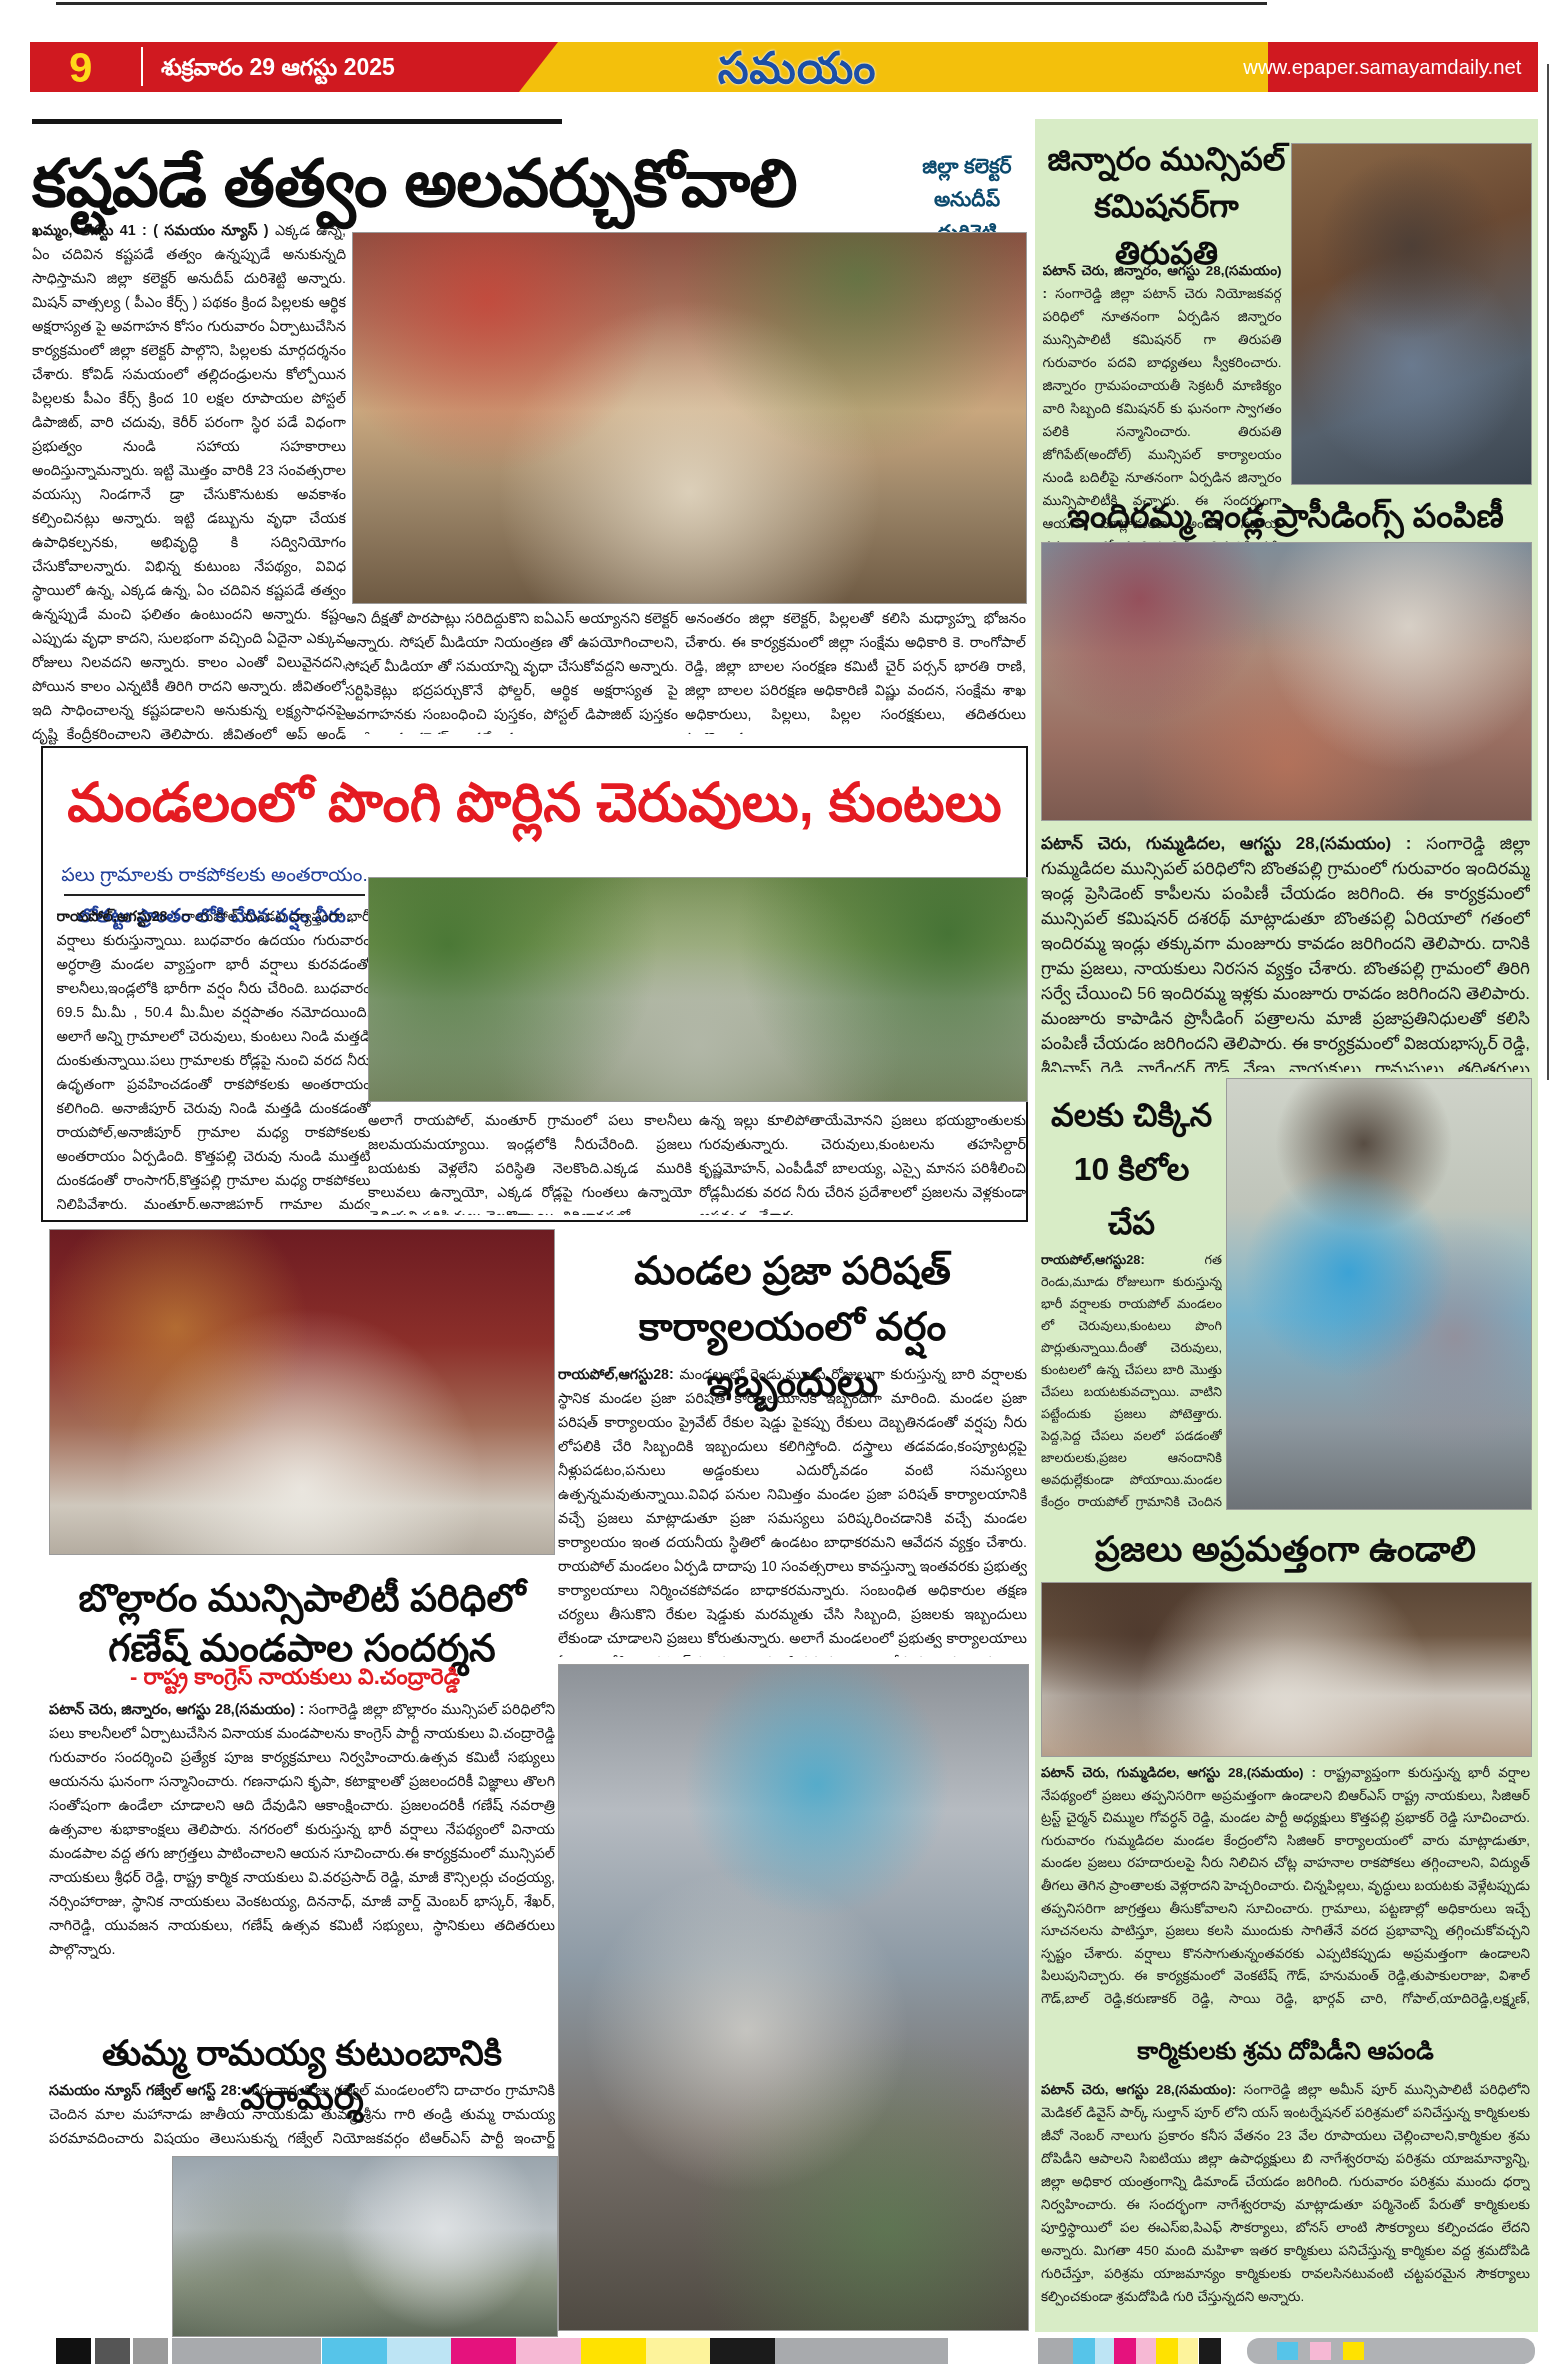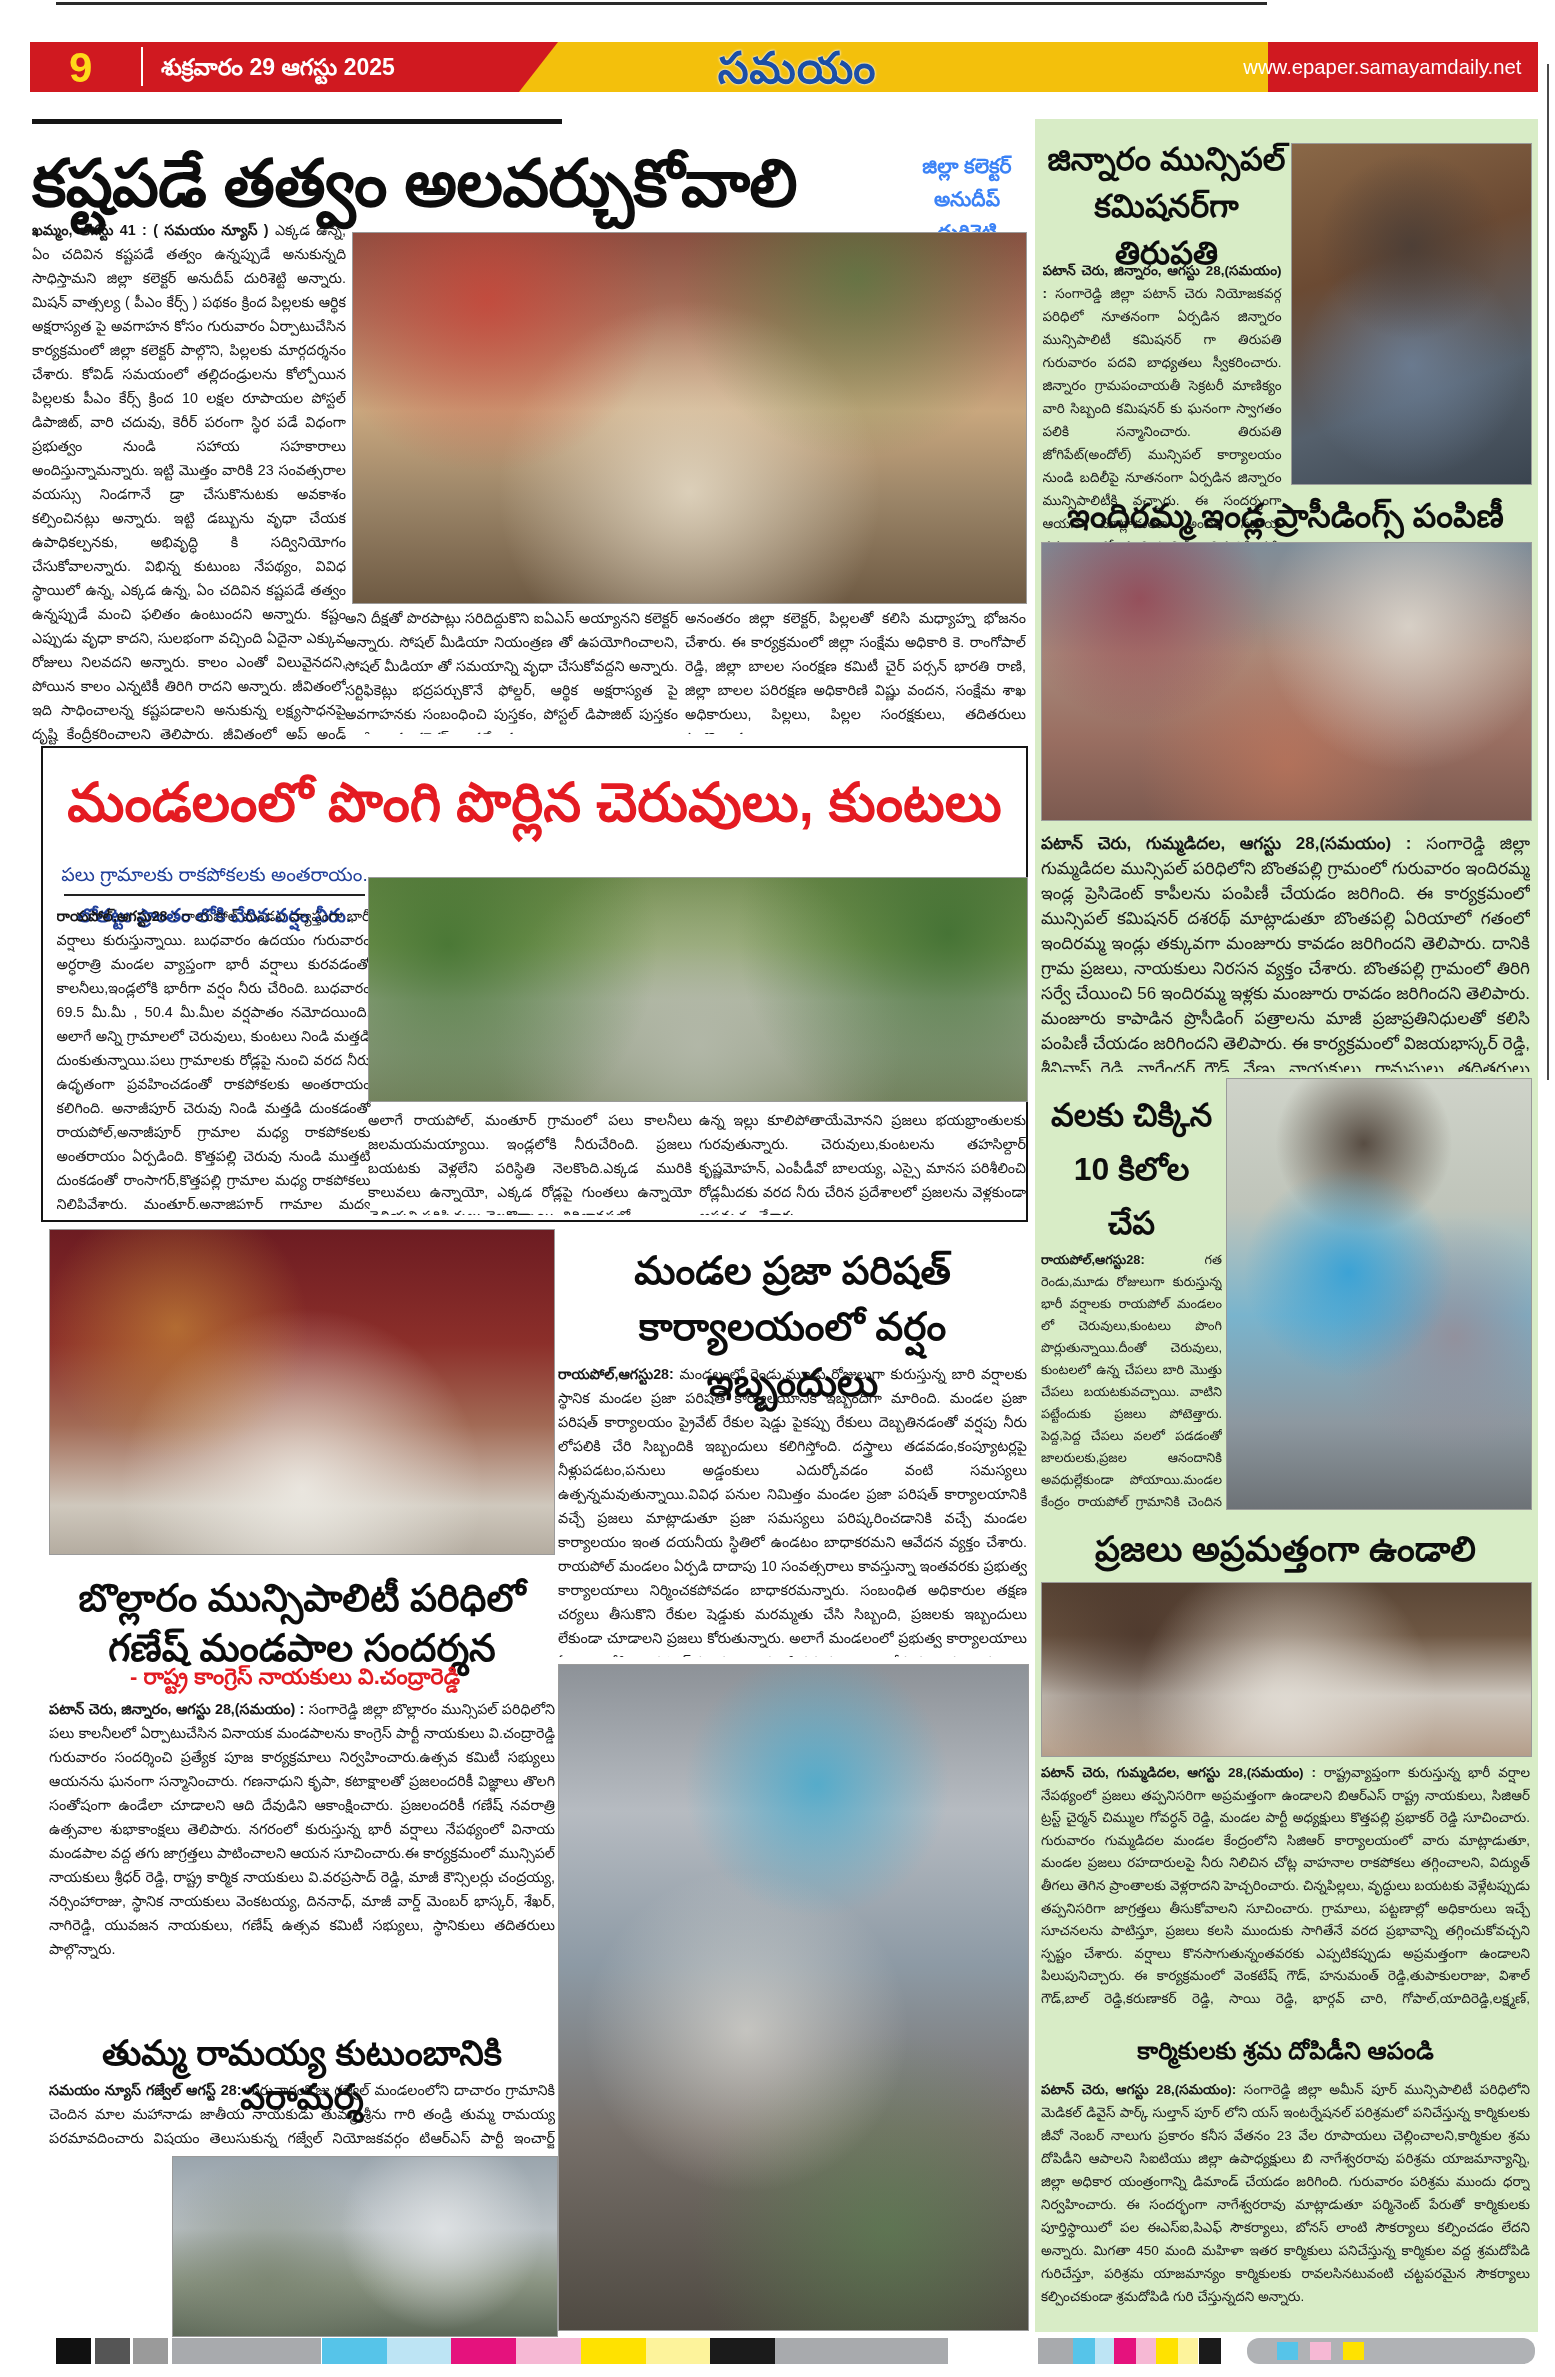--- a/index.html
+++ b/index.html
@@ -48,7 +48,7 @@
 
   <div class="abs" style="left:32px;top:119px;width:530px;height:4.5px;background:#151515;"></div>
   <div class="abs hl" style="left:32px;top:134px;width:884px;height:107px;font-size:66px;line-height:98px;letter-spacing:-0.8px;overflow:hidden;">కష్టపడే తత్వం అలవర్చుకోవాలి</div>
-  <div class="abs center" style="left:903px;top:150px;width:128px;font-size:20.3px;font-weight:700;color:#3b82f6;line-height:33px;">
+  <div class="abs center" style="left:903px;top:150px;width:128px;font-size:20.3px;font-weight:700;color:#0c4a6e;line-height:33px;">
     <div>జిల్లా కలెక్టర్</div>
     <div>అనుదీప్ దురిశెట్టి</div>
   </div>

